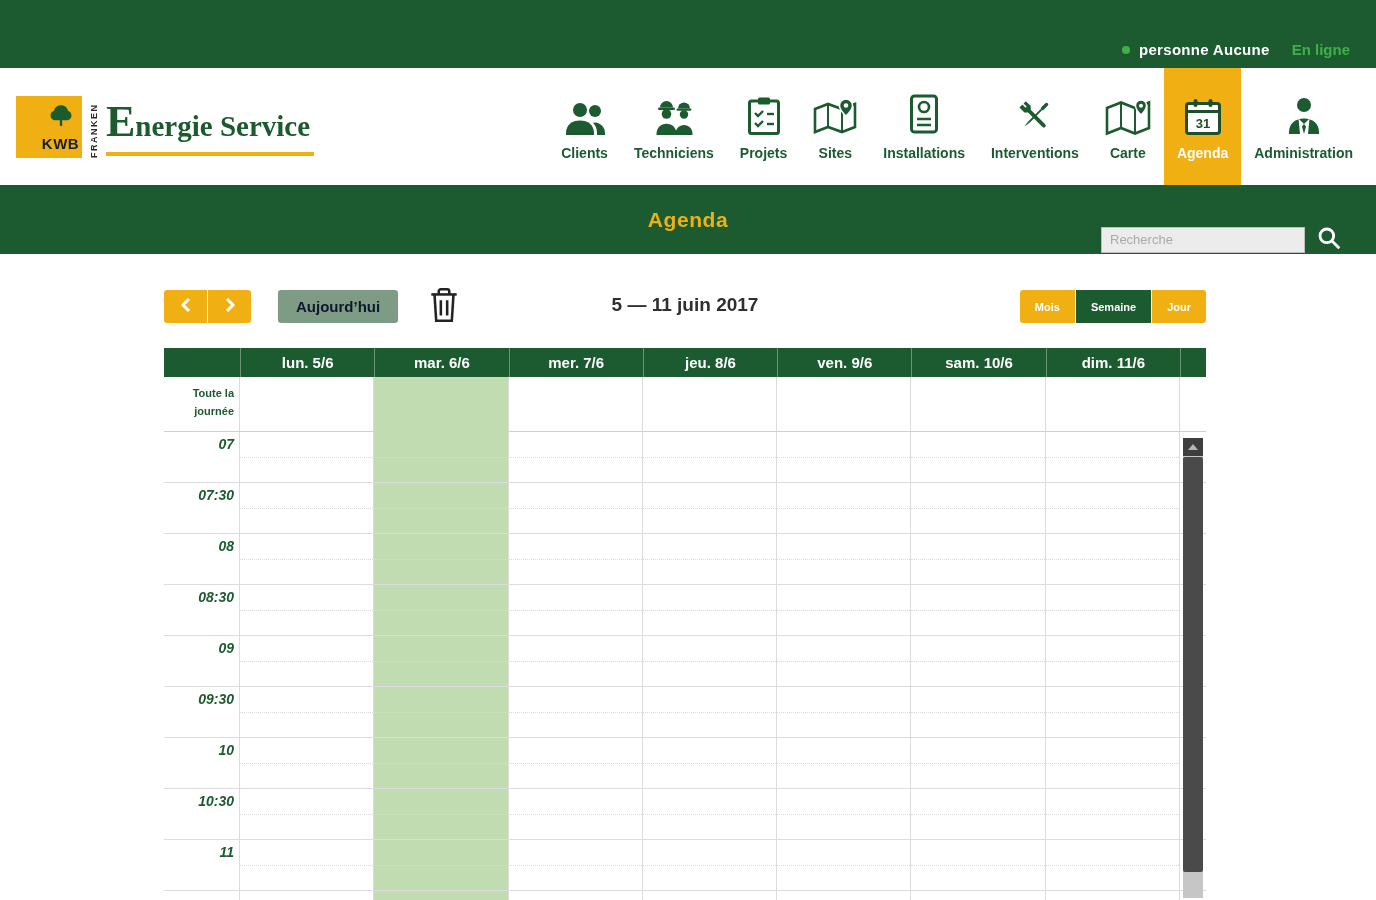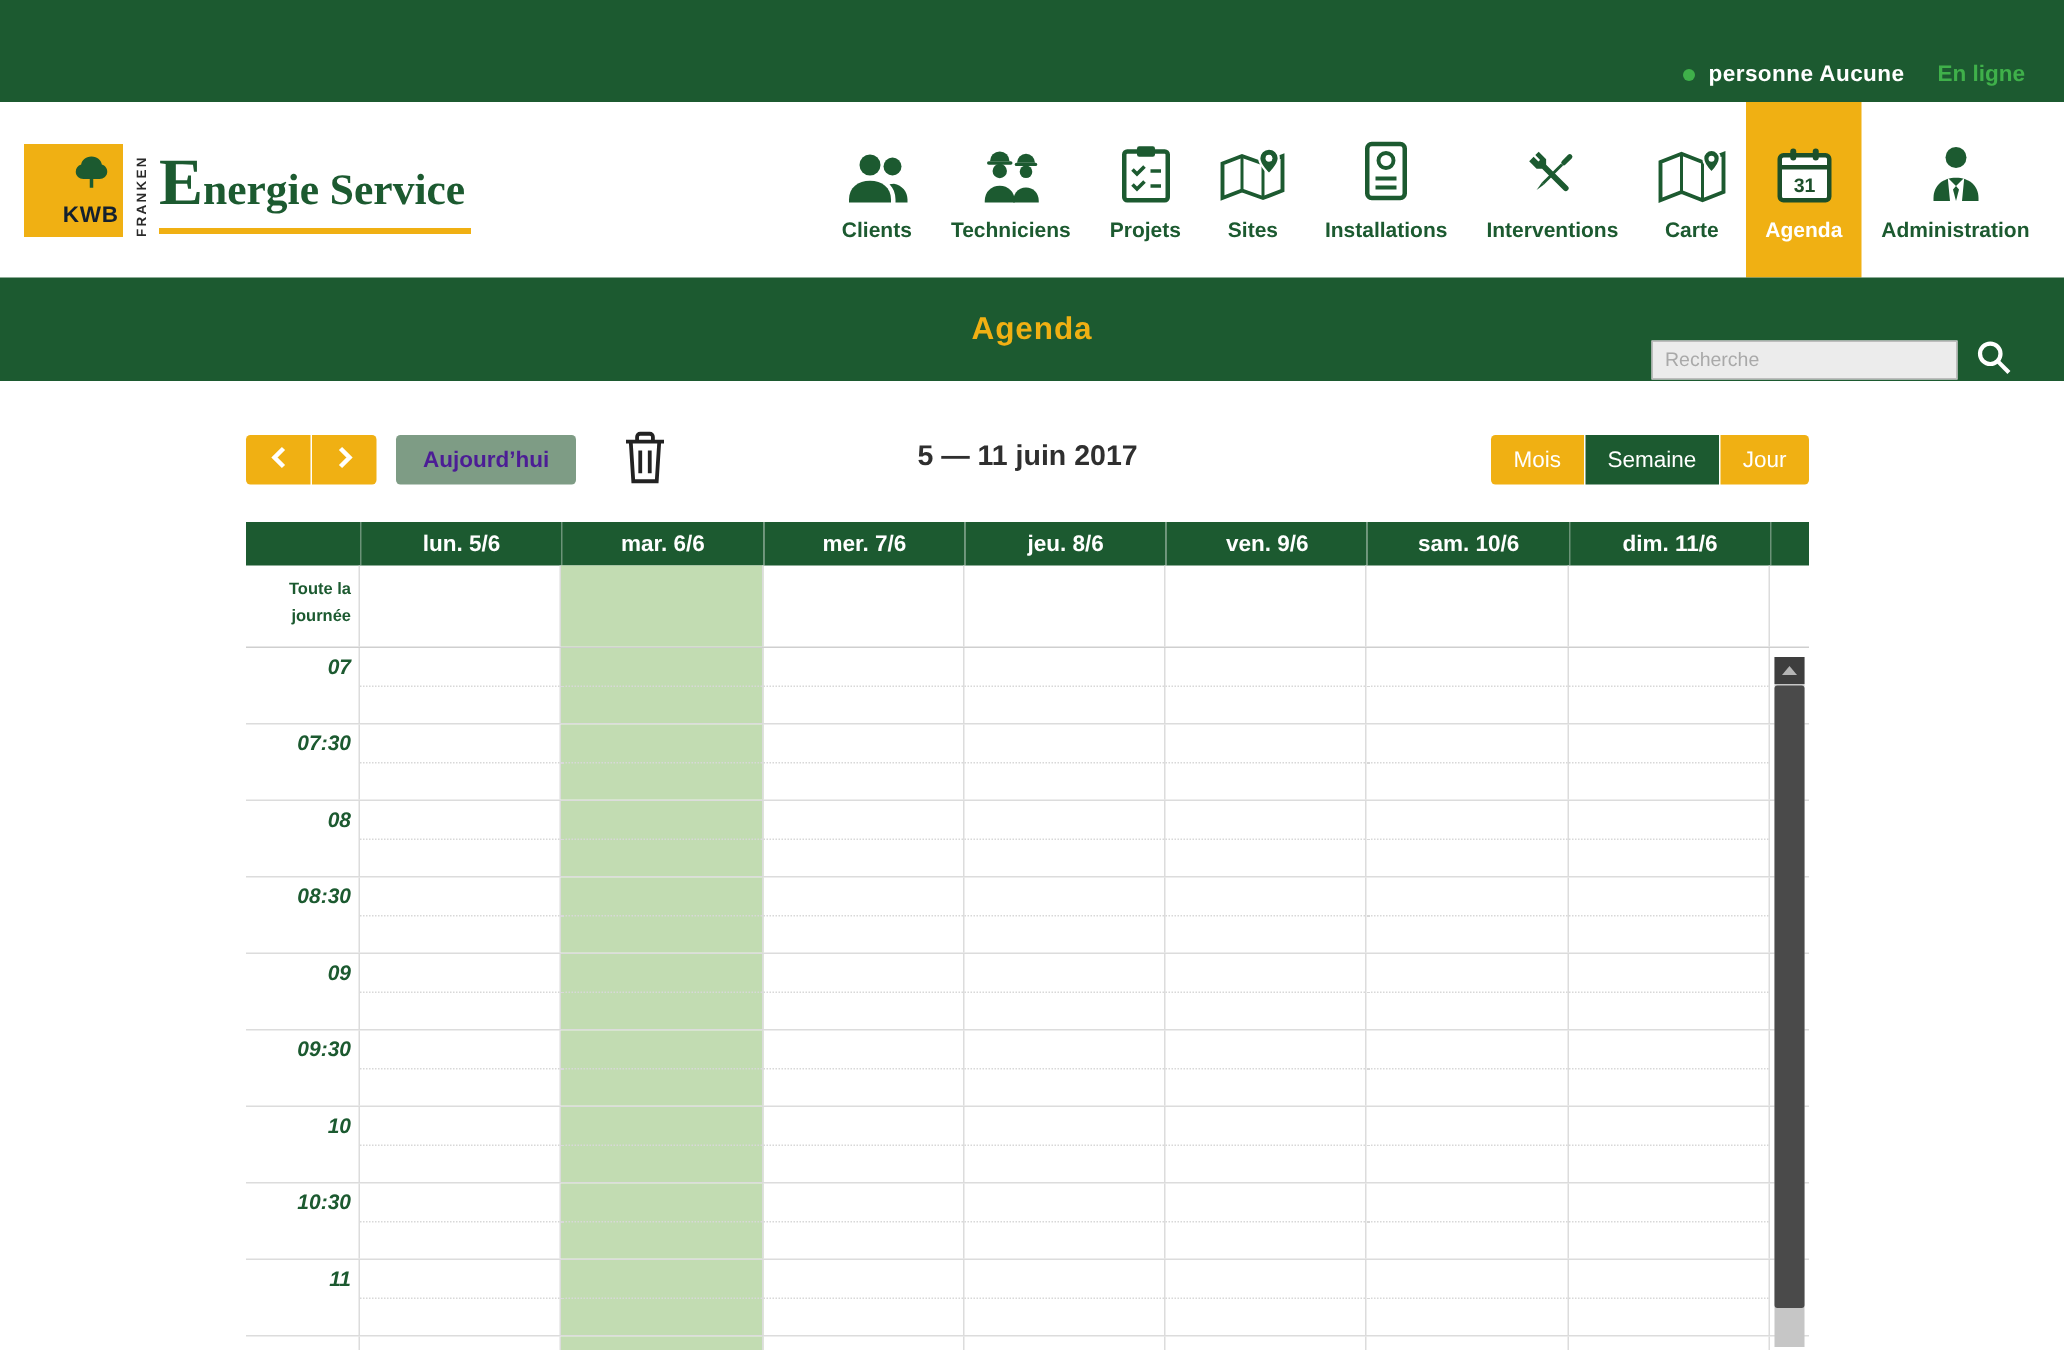--- a/index.html
+++ b/index.html
@@ -45,7 +45,7 @@
   .nav-btn { width:43px; height:33px; background:var(--yellow,#f0b013); border:none; cursor:pointer; display:flex; align-items:center; justify-content:center; }
   .nav-btn.prev { border-radius:3px 0 0 3px; margin-right:1px; }
   .nav-btn.next { border-radius:0 3px 3px 0; }
-  .today-btn { margin-left:13px; height:33px; padding:0 18px; background:var(--sage-green,#7e9c85); color:#4c1d95; font-weight:bold; font-size:15px; border:none; border-radius:3px; cursor:pointer; }
+  .today-btn { margin-left:27px; height:33px; padding:0 18px; background:var(--sage-green,#7e9c85); color:#0f172a; font-weight:bold; font-size:15px; border:none; border-radius:3px; cursor:pointer; }
   .trash-btn { margin-left:30px; background:none; border:none; cursor:pointer; display:flex; align-items:center; }
   .date-title { position:absolute; left:0; right:0; top:4px; text-align:center; font-size:19px; font-weight:bold; color:#2f2f2f; }
   .view-switch { position:absolute; right:0; top:0; display:flex; }

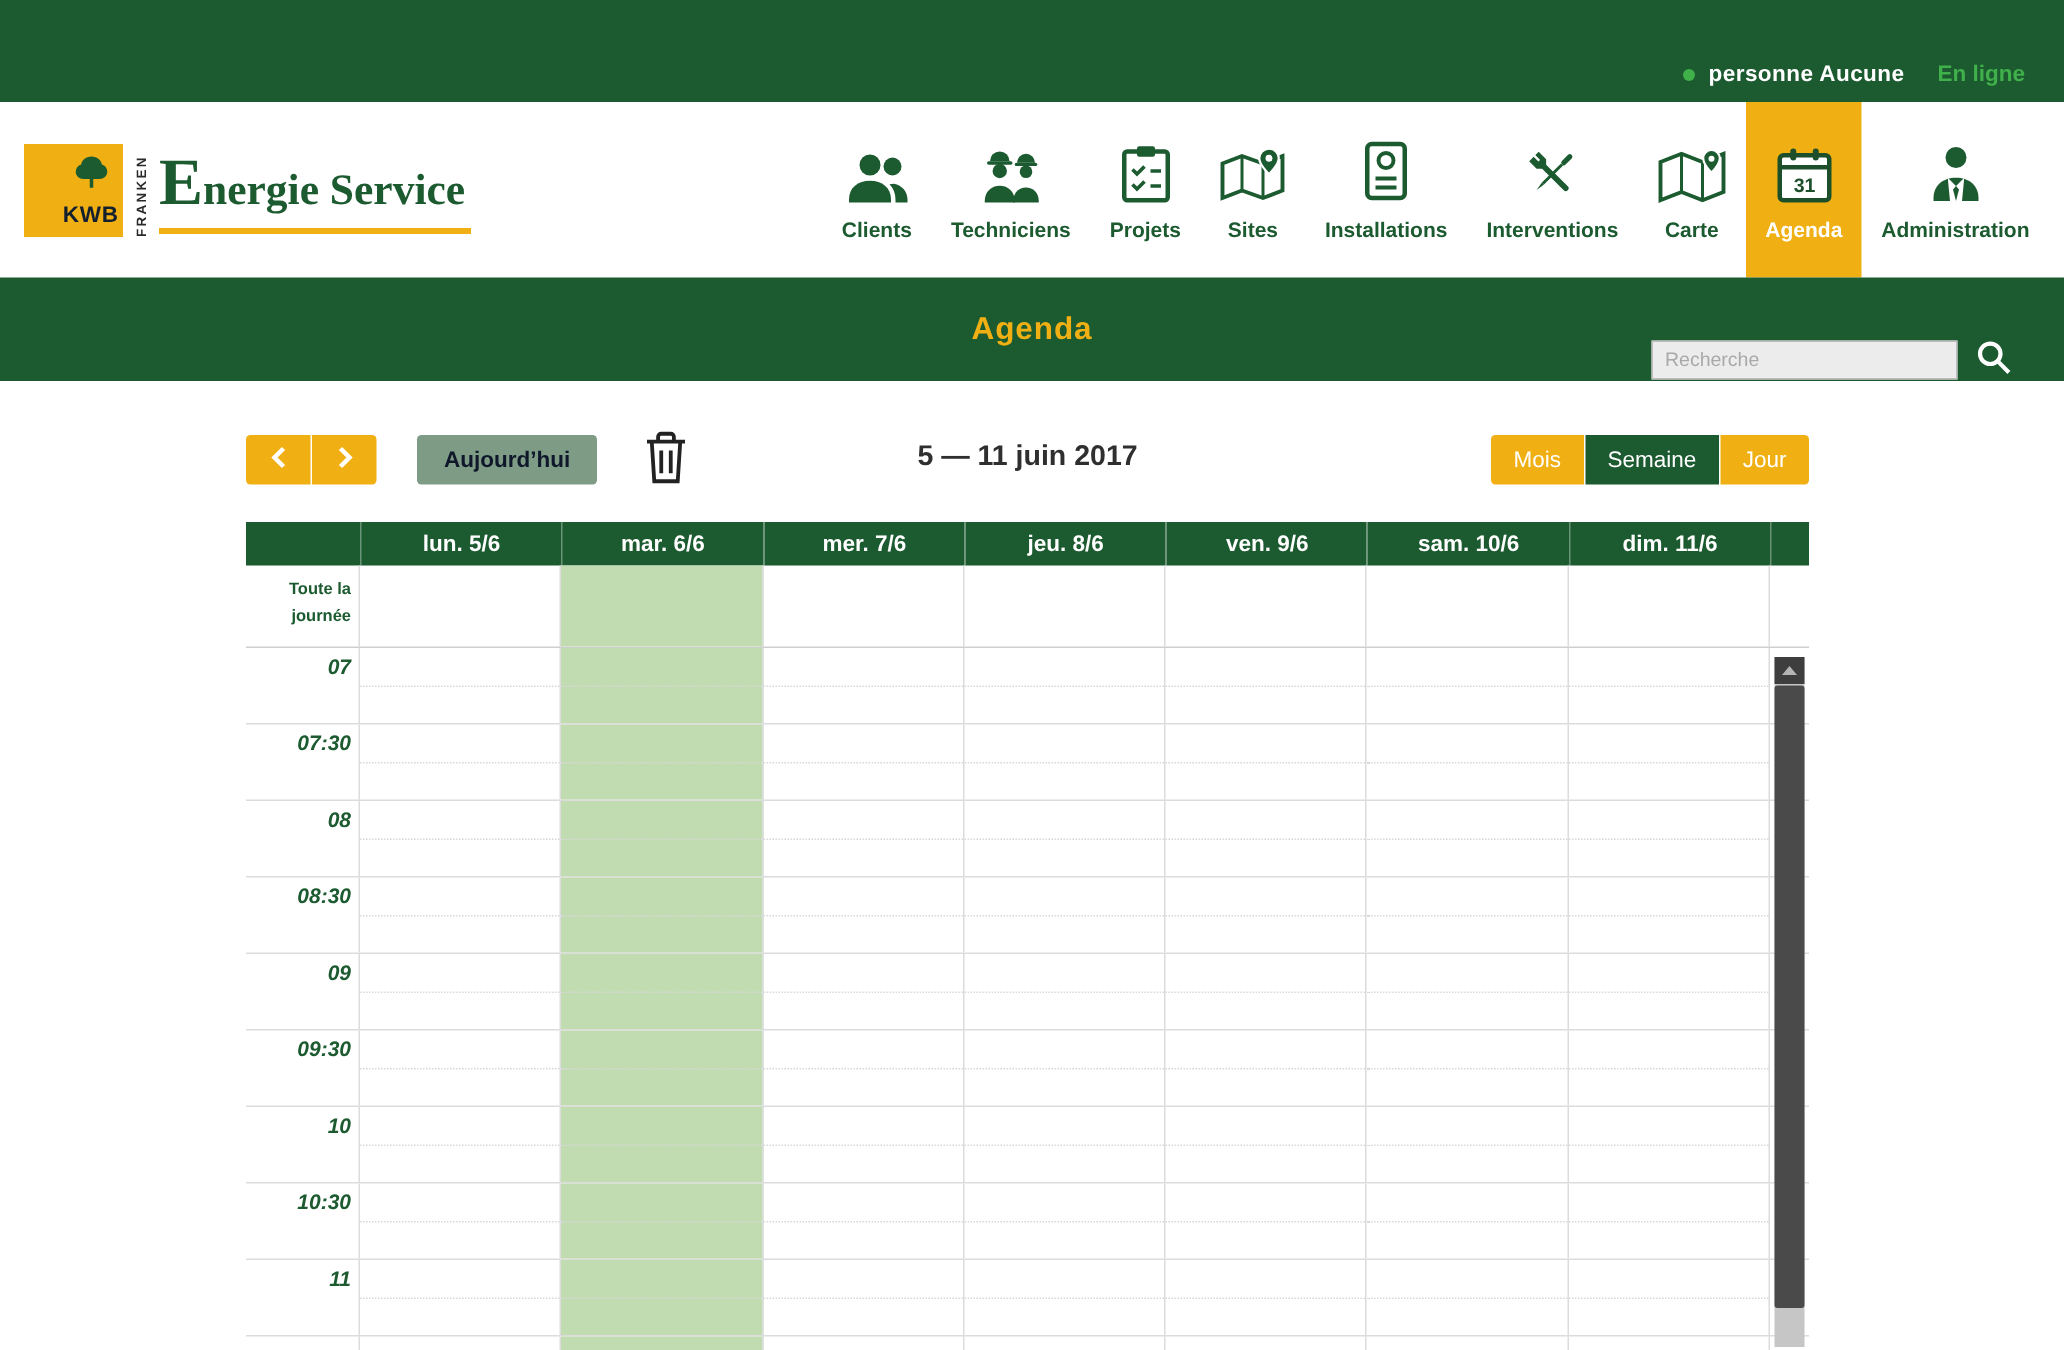--- a/index.html
+++ b/index.html
@@ -49,7 +49,7 @@
   .trash-btn { margin-left:30px; background:none; border:none; cursor:pointer; display:flex; align-items:center; }
   .date-title { position:absolute; left:0; right:0; top:4px; text-align:center; font-size:19px; font-weight:bold; color:#2f2f2f; }
   .view-switch { position:absolute; right:0; top:0; display:flex; }
-  .view-btn { height:33px; padding:0 15px; background:var(--yellow,#f0b013); color:#fff; font-weight:normal; font-size:15px; border:none; margin-left:1px; cursor:pointer; }
+  .view-btn { height:33px; padding:0 15px; background:var(--yellow,#f0b013); color:#fff; font-weight:bold; font-size:11px; border:none; margin-left:1px; cursor:pointer; }
   .view-btn:first-child { border-radius:3px 0 0 3px; margin-left:0; }
   .view-btn:last-child { border-radius:0 3px 3px 0; }
   .view-btn.active { background:var(--dark-green,#1c5a30); }

